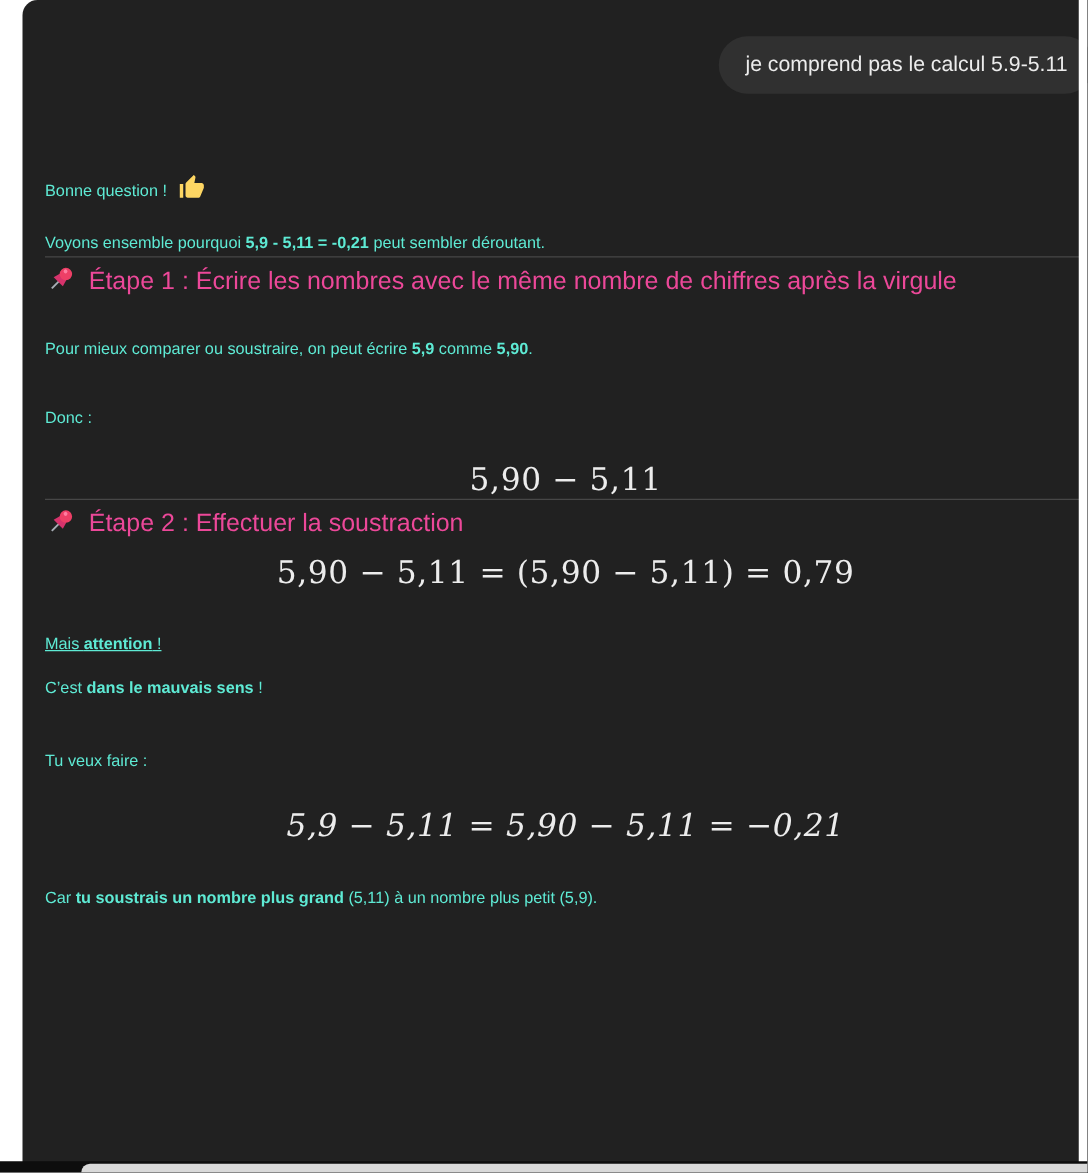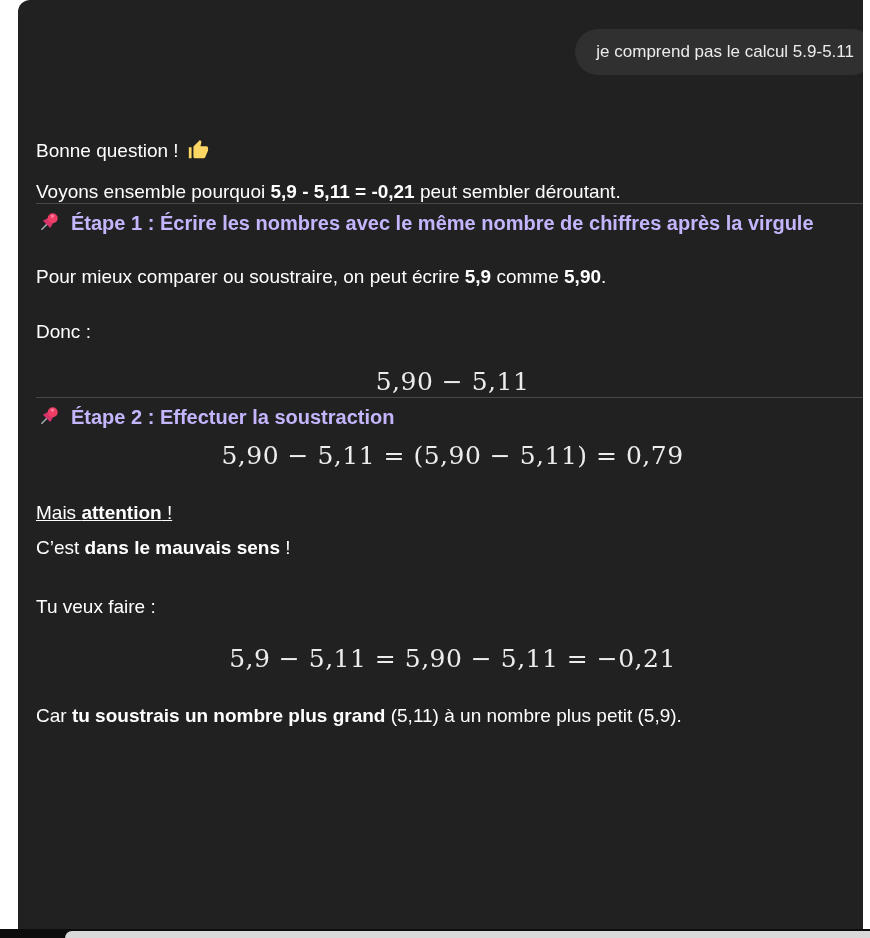--- a/index.html
+++ b/index.html
@@ -21,7 +21,7 @@
     border-radius:24px; padding:11px 21px;
     font-size:17px; line-height:24px; max-width:600px;
   }
-  p { margin:0; font-size:19px; line-height:23px; color:#ffffff; }
+  p { margin:0; font-size:13px; line-height:23px; color:#5eead4; }
   b { font-weight:bold; }
   .intro-1 { margin-top:64px; }
   .intro-2 { margin-top:14px; }

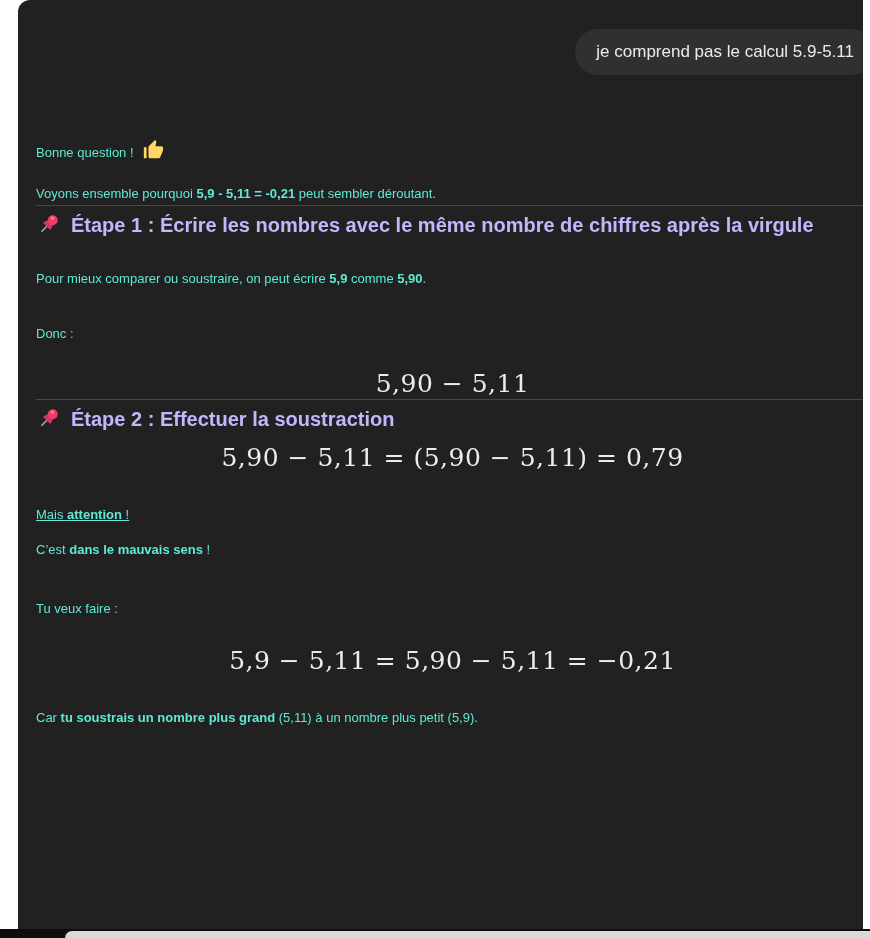--- a/index.html
+++ b/index.html
@@ -31,7 +31,7 @@
   .sep-1 { margin-top:41px; }
   .sep-2 { margin-top:36px; }
   h3.step-title {
-    margin:0; font-size:20px; line-height:38px; font-weight:bold; color:#c4b5fd;
+    margin:0; font-size:20px; line-height:38px; font-weight:normal; color:#ec4899;
   }
   .title-1 { margin-top:40px; }
   .title-2 { margin-top:44px; }

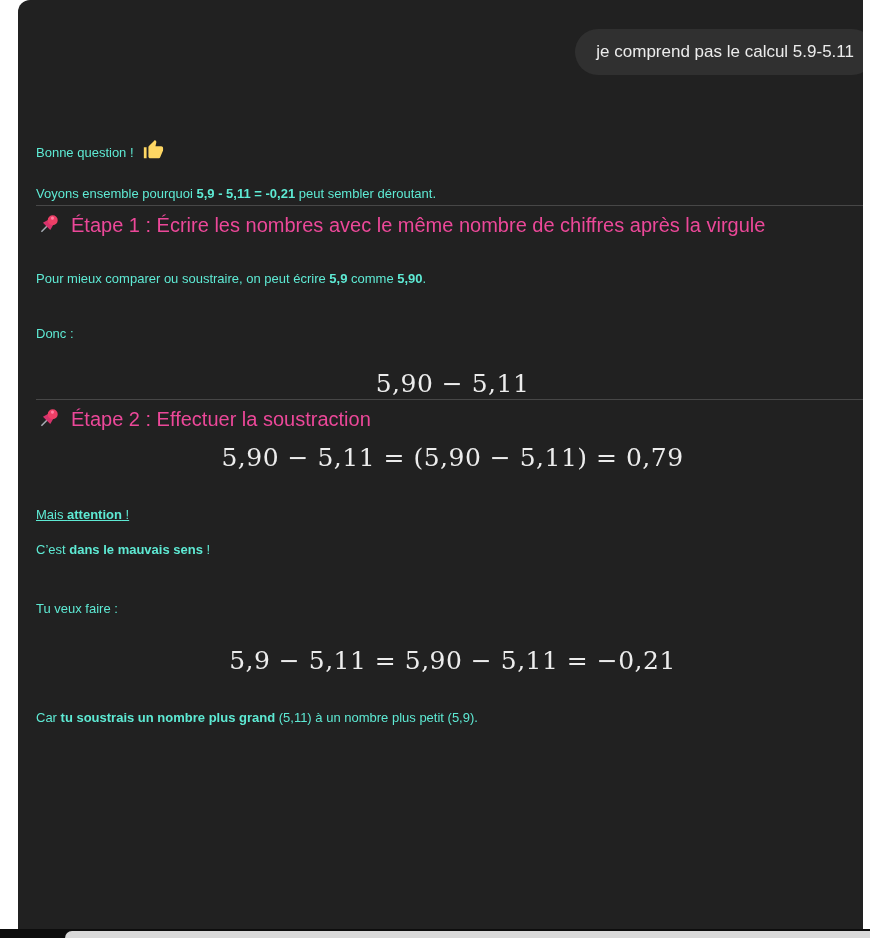--- a/index.html
+++ b/index.html
@@ -43,7 +43,7 @@
   }
   .math-1 { margin-top:24px; }
   .math-2 { }
-  .math-3 { margin-top:26px; }
+  .math-3 { margin-top:26px;font-style:italic; }
   .warn   { margin-top:30px;text-decoration:underline; }
   .sens   { margin-top:12px; }
   .goal   { margin-top:36px; }

